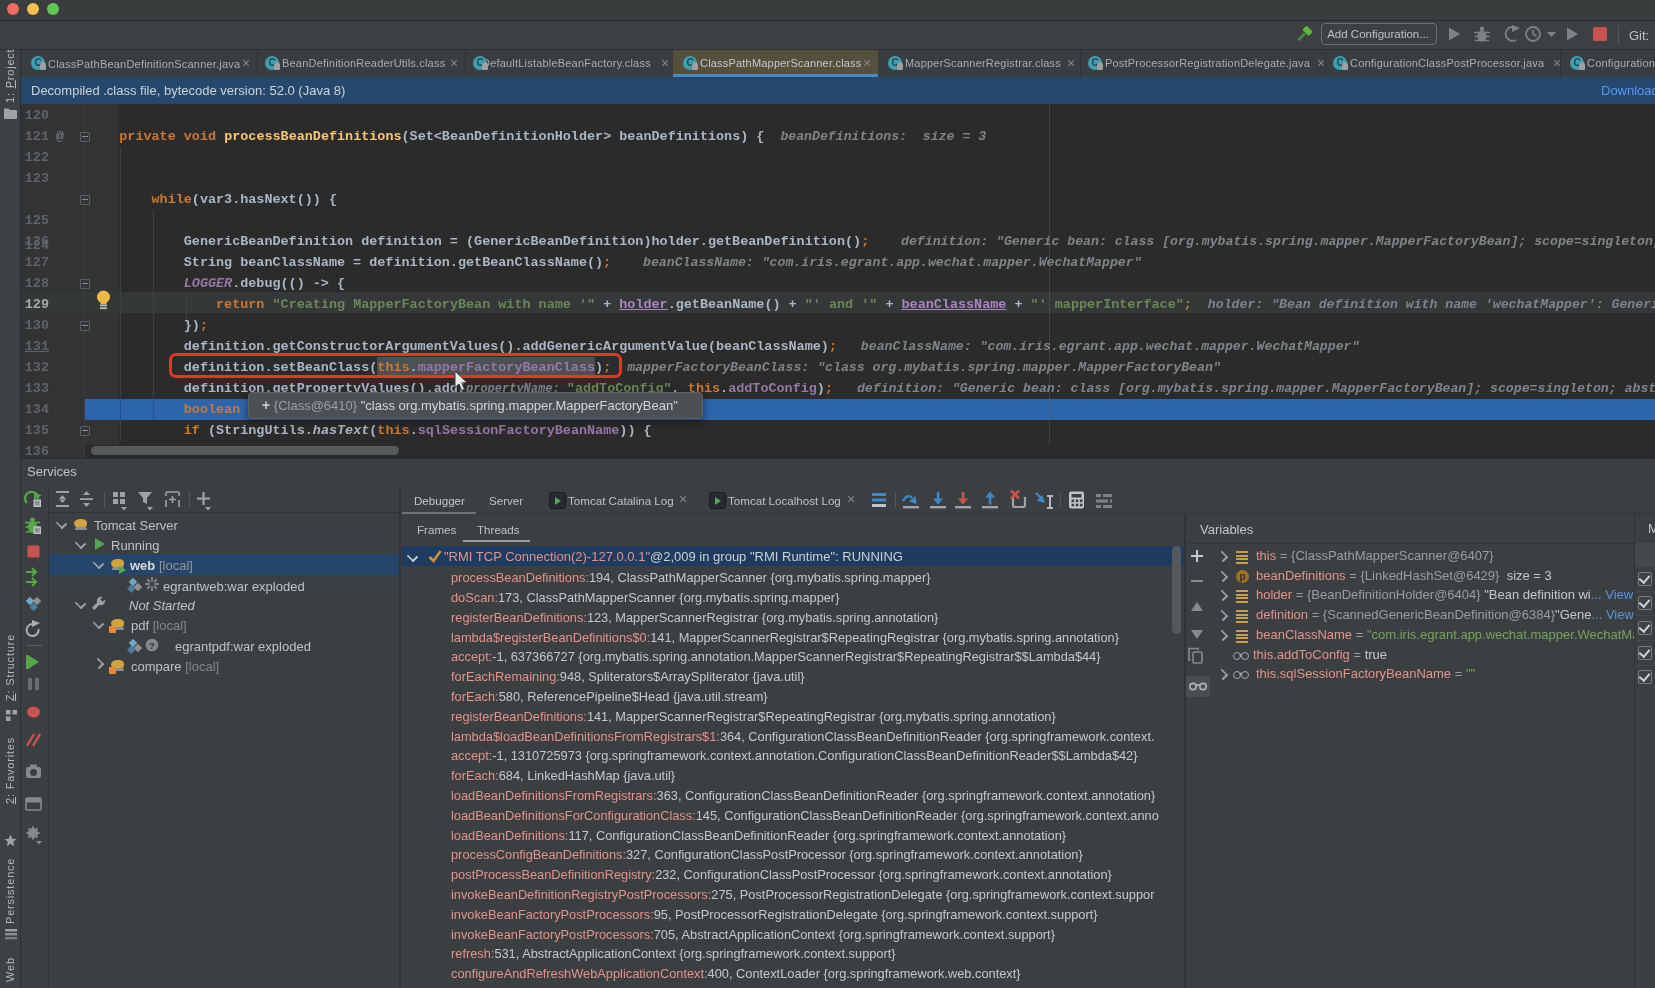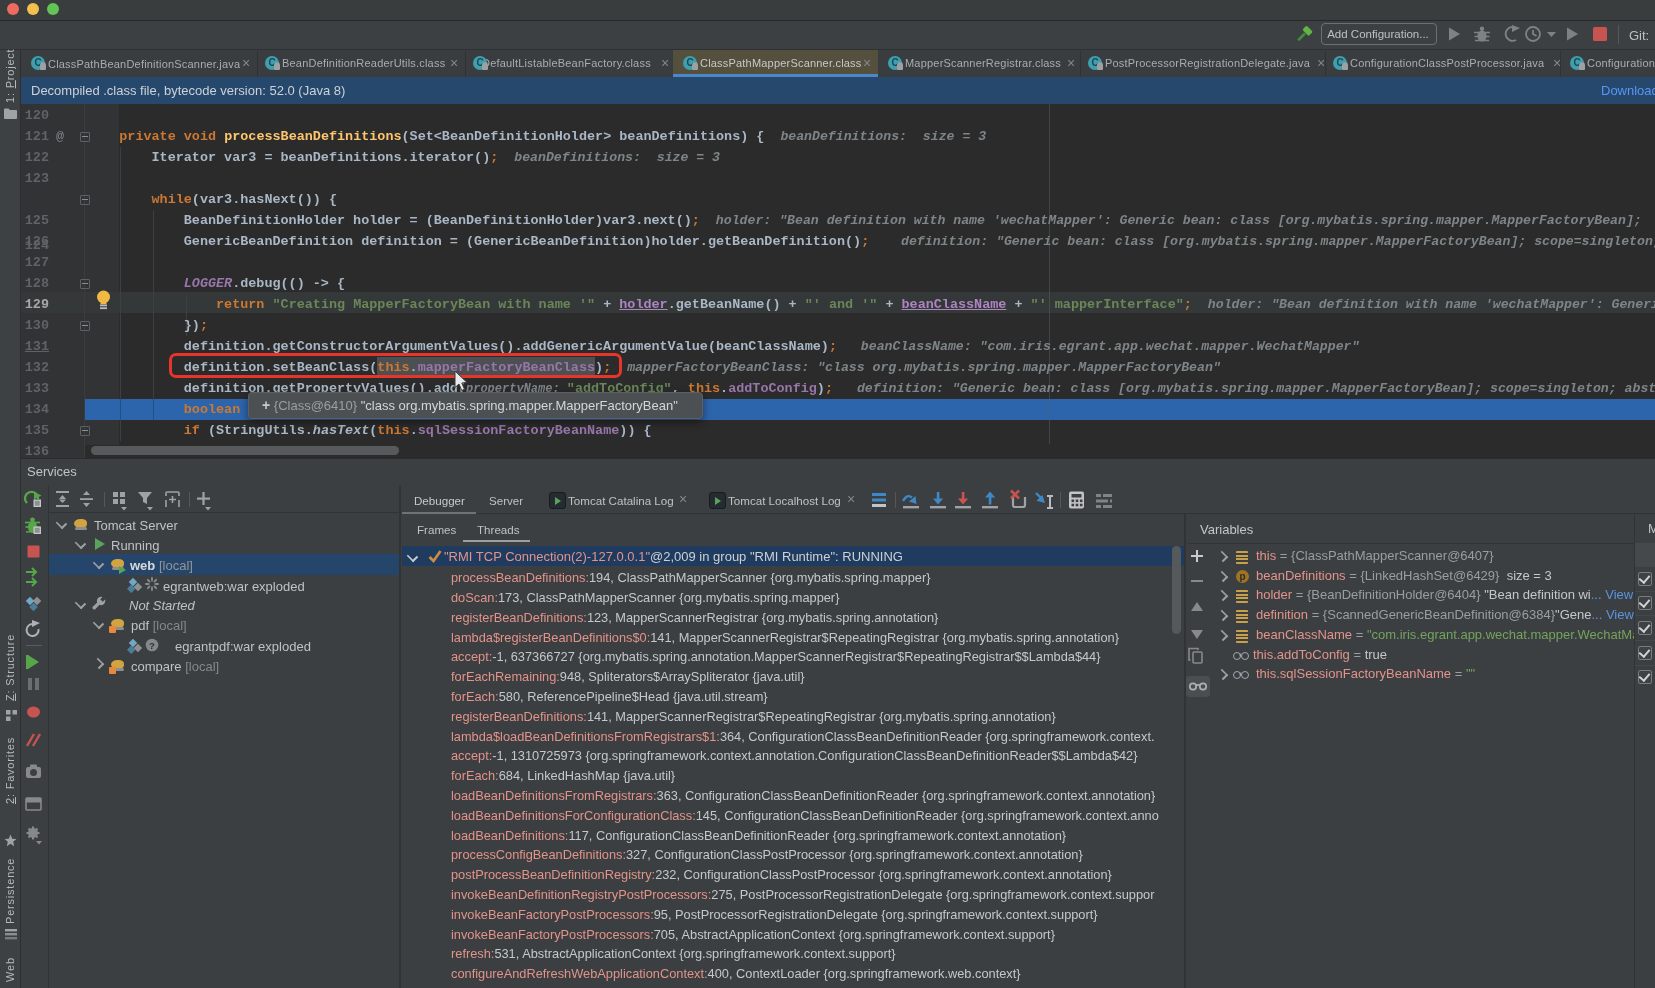--- a/index.html
+++ b/index.html
@@ -208,7 +208,6 @@
 <div class="abs" style="left:377px;top:253px;width:218px;height:20px;background:#4c5052;"></div>
 <div class="abs" style="left:0;top:0;width:1655px;height:354px;overflow:hidden;">
 <div class="abs mono" style="left:87px;top:22px;"><pre>    <span class="k">private</span> <span class="k">void </span><span class="m">processBeanDefinitions</span>(Set&lt;BeanDefinitionHolder&gt; beanDefinitions) { <span class="h"> beanDefinitions:  size = 3</span></pre></div>
-<div class="abs mono" style="left:87px;top:43px;"><pre>        Iterator var3 = beanDefinitions.iterator()<span class="k">;</span> <span class="h"> beanDefinitions:  size = 3</span></pre></div>
 <div class="abs mono" style="left:87px;top:85px;"><pre>        <span class="k">while</span>(var3.hasNext()) {</pre></div>
 <div class="abs mono" style="left:87px;top:106px;"><pre>            BeanDefinitionHolder holder = (BeanDefinitionHolder)var3.next()<span class="k">;</span> <span class="h"> holder: "Bean definition with name 'wechatMapper': Generic bean: class [org.mybatis.spring.mapper.MapperFactoryBean];</span></pre></div>
 <div class="abs mono" style="left:87px;top:127px;"><pre>            GenericBeanDefinition definition = (GenericBeanDefinition)holder.getBeanDefinition()<span class="k">;</span> <span class="h">   definition: "Generic bean: class [org.mybatis.spring.mapper.MapperFactoryBean]; scope=singleton;</span></pre></div>

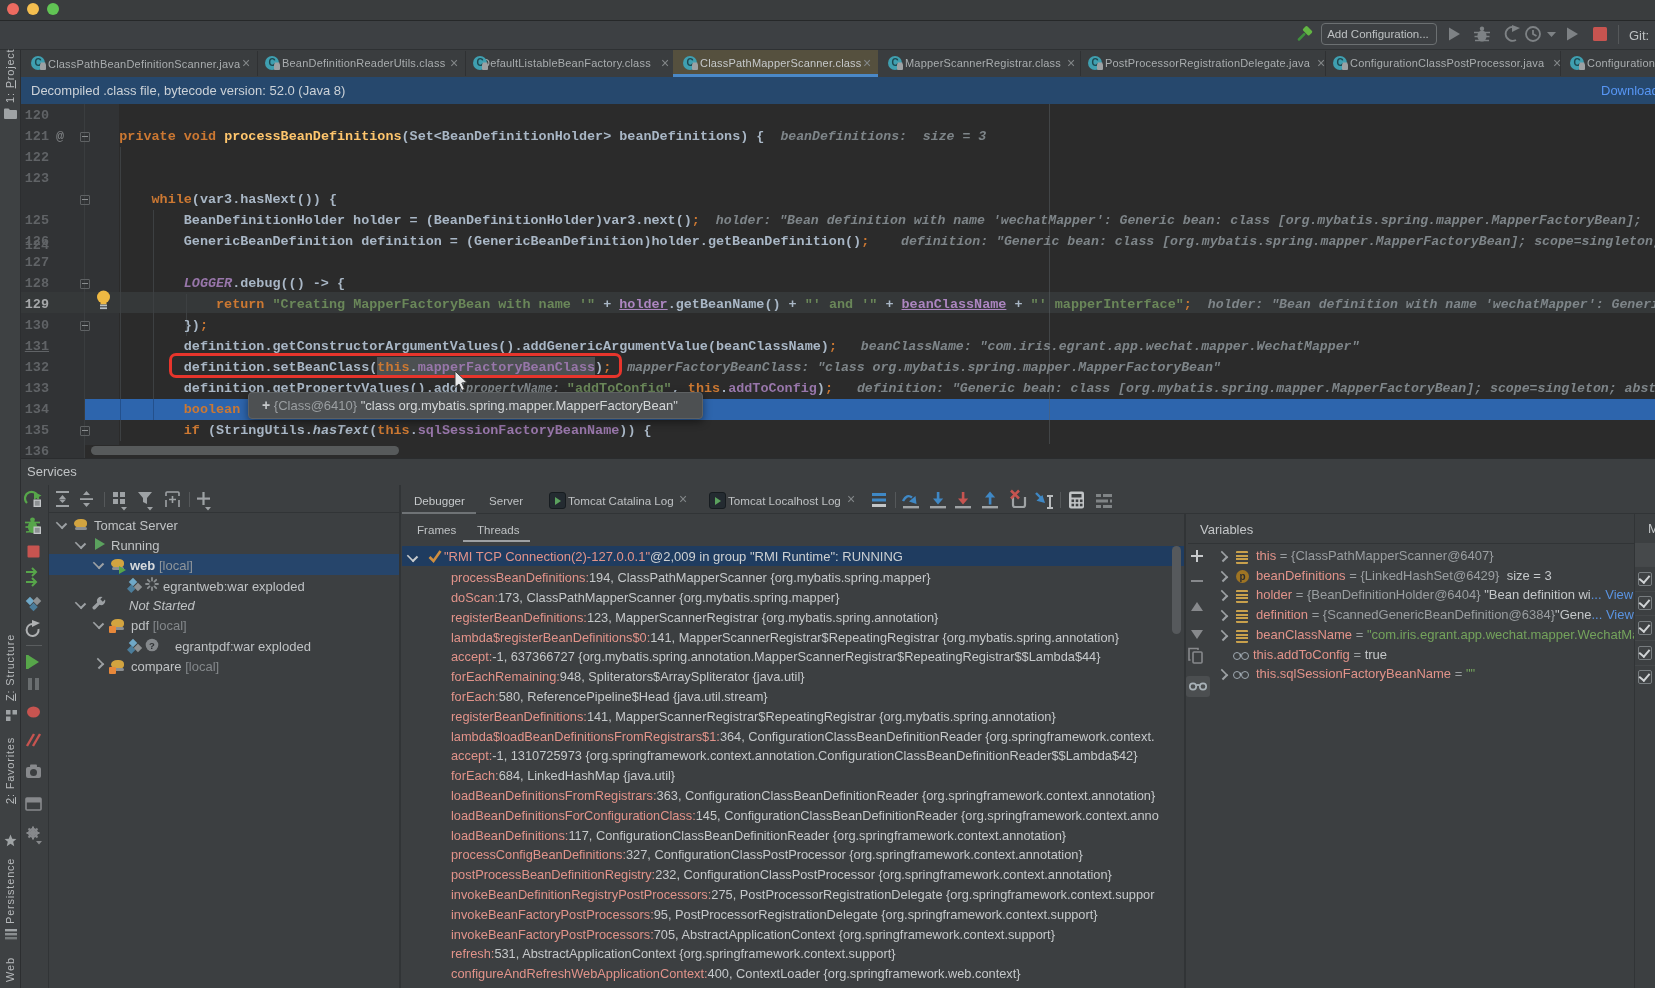--- a/index.html
+++ b/index.html
@@ -209,7 +209,6 @@
 <div class="abs" style="left:0;top:0;width:1655px;height:354px;overflow:hidden;">
 <div class="abs mono" style="left:87px;top:22px;"><pre>    <span class="k">private</span> <span class="k">void </span><span class="m">processBeanDefinitions</span>(Set&lt;BeanDefinitionHolder&gt; beanDefinitions) { <span class="h"> beanDefinitions:  size = 3</span></pre></div>
 <div class="abs mono" style="left:87px;top:85px;"><pre>        <span class="k">while</span>(var3.hasNext()) {</pre></div>
-<div class="abs mono" style="left:87px;top:106px;"><pre>            BeanDefinitionHolder holder = (BeanDefinitionHolder)var3.next()<span class="k">;</span> <span class="h"> holder: "Bean definition with name 'wechatMapper': Generic bean: class [org.mybatis.spring.mapper.MapperFactoryBean];</span></pre></div>
 <div class="abs mono" style="left:87px;top:127px;"><pre>            GenericBeanDefinition definition = (GenericBeanDefinition)holder.getBeanDefinition()<span class="k">;</span> <span class="h">   definition: "Generic bean: class [org.mybatis.spring.mapper.MapperFactoryBean]; scope=singleton;</span></pre></div>
 <div class="abs mono" style="left:87px;top:169px;"><pre>            <span class="f it">LOGGER</span>.debug(() -&gt; {</pre></div>
 <div class="abs mono" style="left:87px;top:190px;"><pre>                <span class="k">return</span> <span class="s">"Creating MapperFactoryBean with name '"</span> + <span class="u">holder</span>.getBeanName() + <span class="s">"' and '"</span> + <span class="u">beanClassName</span> + <span class="s">"' mapperInterface"</span><span class="k">;</span> <span class="h"> holder: "Bean definition with name 'wechatMapper': Generic</span></pre></div>

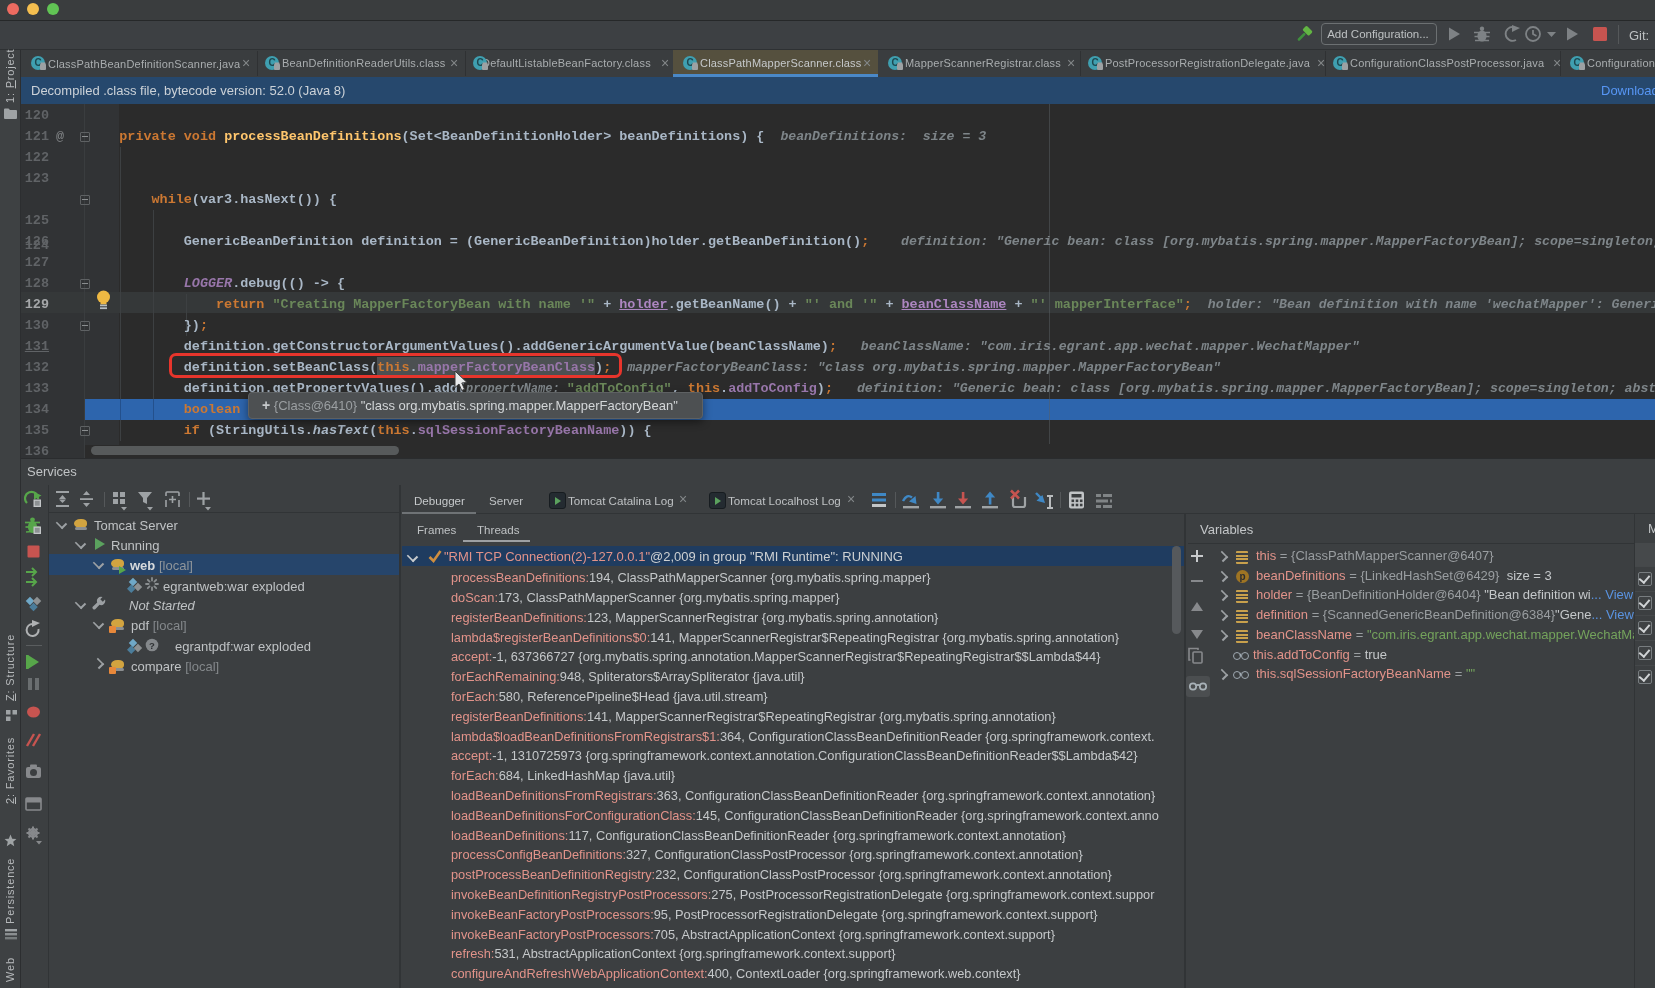--- a/index.html
+++ b/index.html
@@ -210,6 +210,7 @@
 <div class="abs mono" style="left:87px;top:22px;"><pre>    <span class="k">private</span> <span class="k">void </span><span class="m">processBeanDefinitions</span>(Set&lt;BeanDefinitionHolder&gt; beanDefinitions) { <span class="h"> beanDefinitions:  size = 3</span></pre></div>
 <div class="abs mono" style="left:87px;top:85px;"><pre>        <span class="k">while</span>(var3.hasNext()) {</pre></div>
 <div class="abs mono" style="left:87px;top:127px;"><pre>            GenericBeanDefinition definition = (GenericBeanDefinition)holder.getBeanDefinition()<span class="k">;</span> <span class="h">   definition: "Generic bean: class [org.mybatis.spring.mapper.MapperFactoryBean]; scope=singleton;</span></pre></div>
+<div class="abs mono" style="left:87px;top:148px;"><pre>            String beanClassName = definition.getBeanClassName()<span class="k">;</span> <span class="h">   beanClassName: "com.iris.egrant.app.wechat.mapper.WechatMapper"</span></pre></div>
 <div class="abs mono" style="left:87px;top:169px;"><pre>            <span class="f it">LOGGER</span>.debug(() -&gt; {</pre></div>
 <div class="abs mono" style="left:87px;top:190px;"><pre>                <span class="k">return</span> <span class="s">"Creating MapperFactoryBean with name '"</span> + <span class="u">holder</span>.getBeanName() + <span class="s">"' and '"</span> + <span class="u">beanClassName</span> + <span class="s">"' mapperInterface"</span><span class="k">;</span> <span class="h"> holder: "Bean definition with name 'wechatMapper': Generic</span></pre></div>
 <div class="abs mono" style="left:87px;top:211px;"><pre>            })<span class="k">;</span></pre></div>

